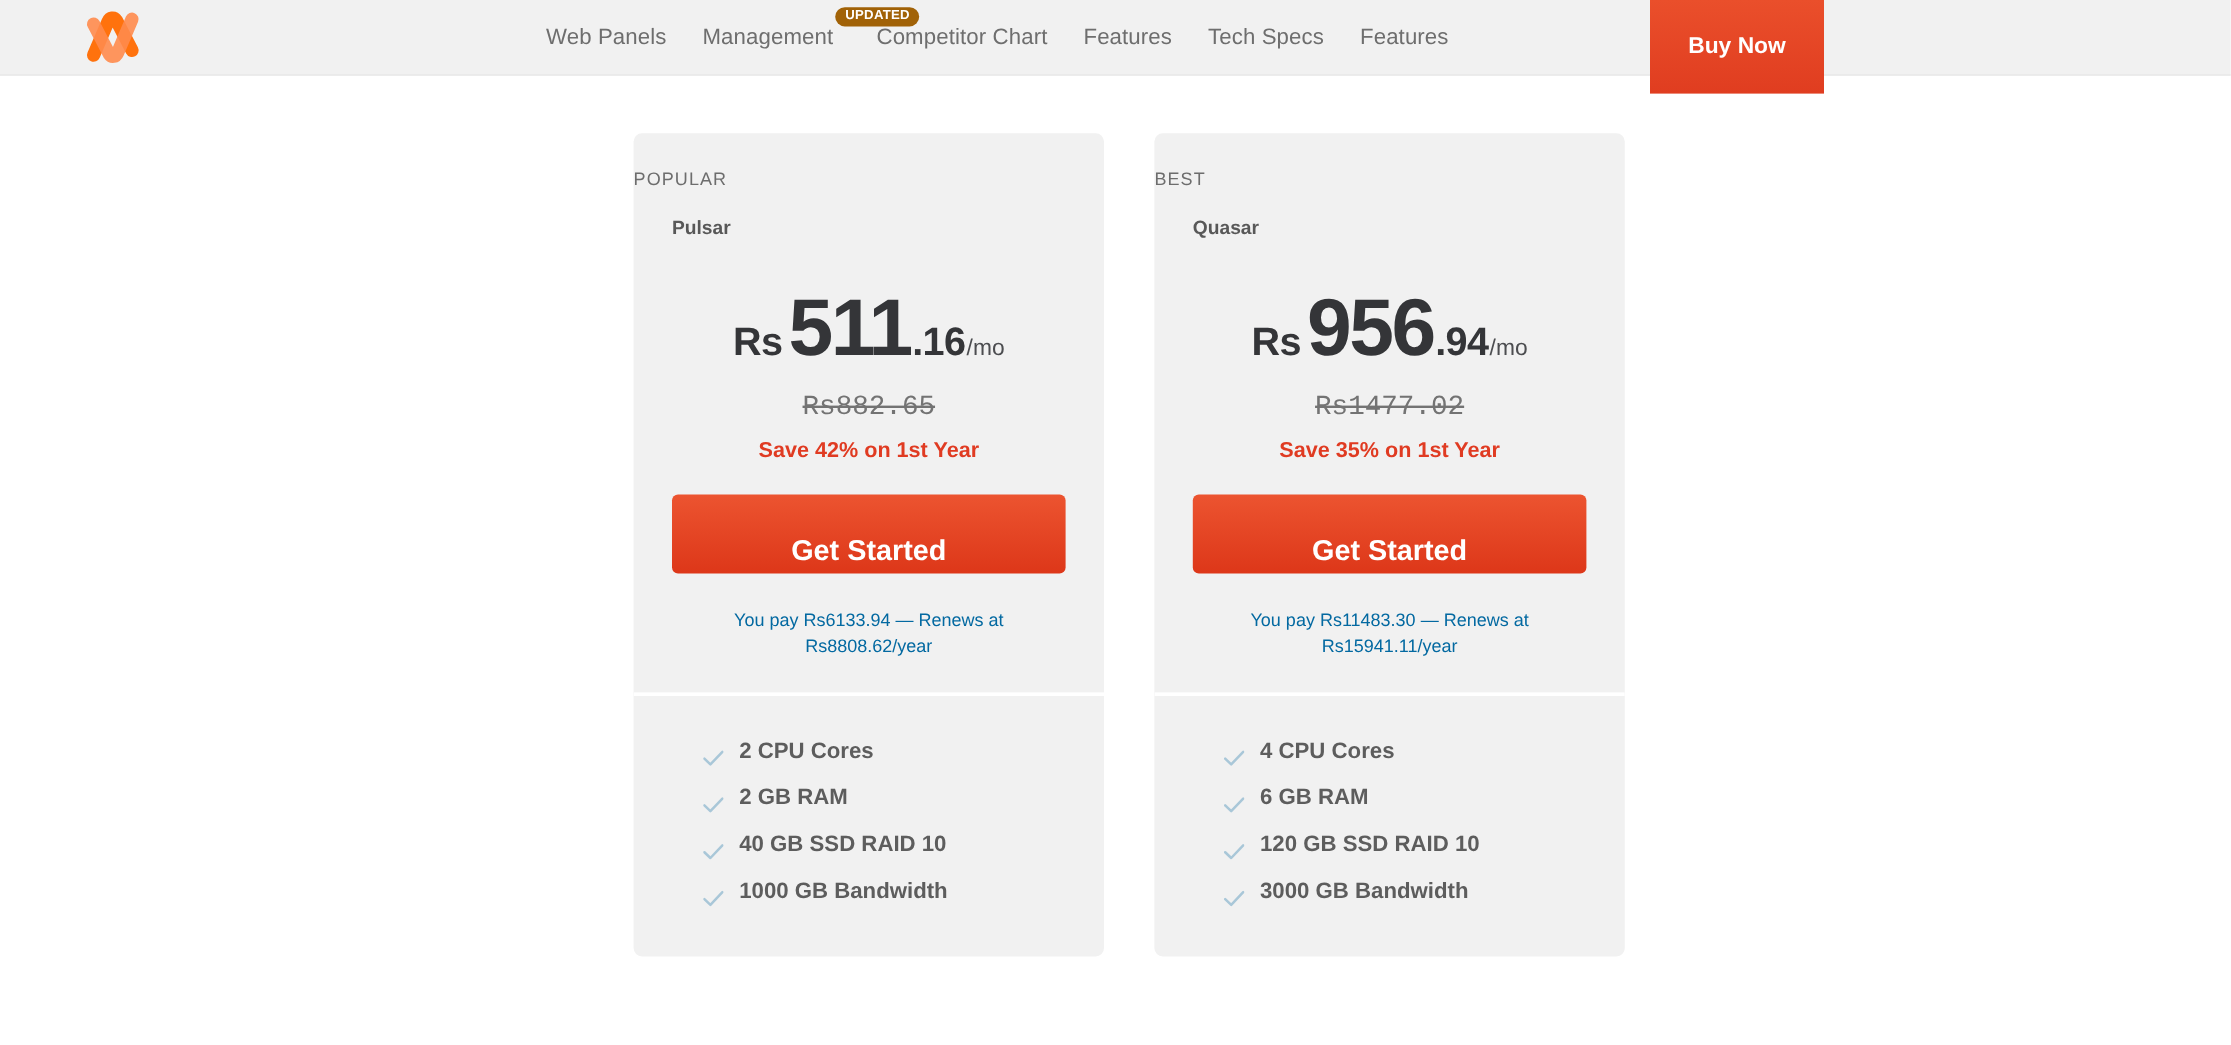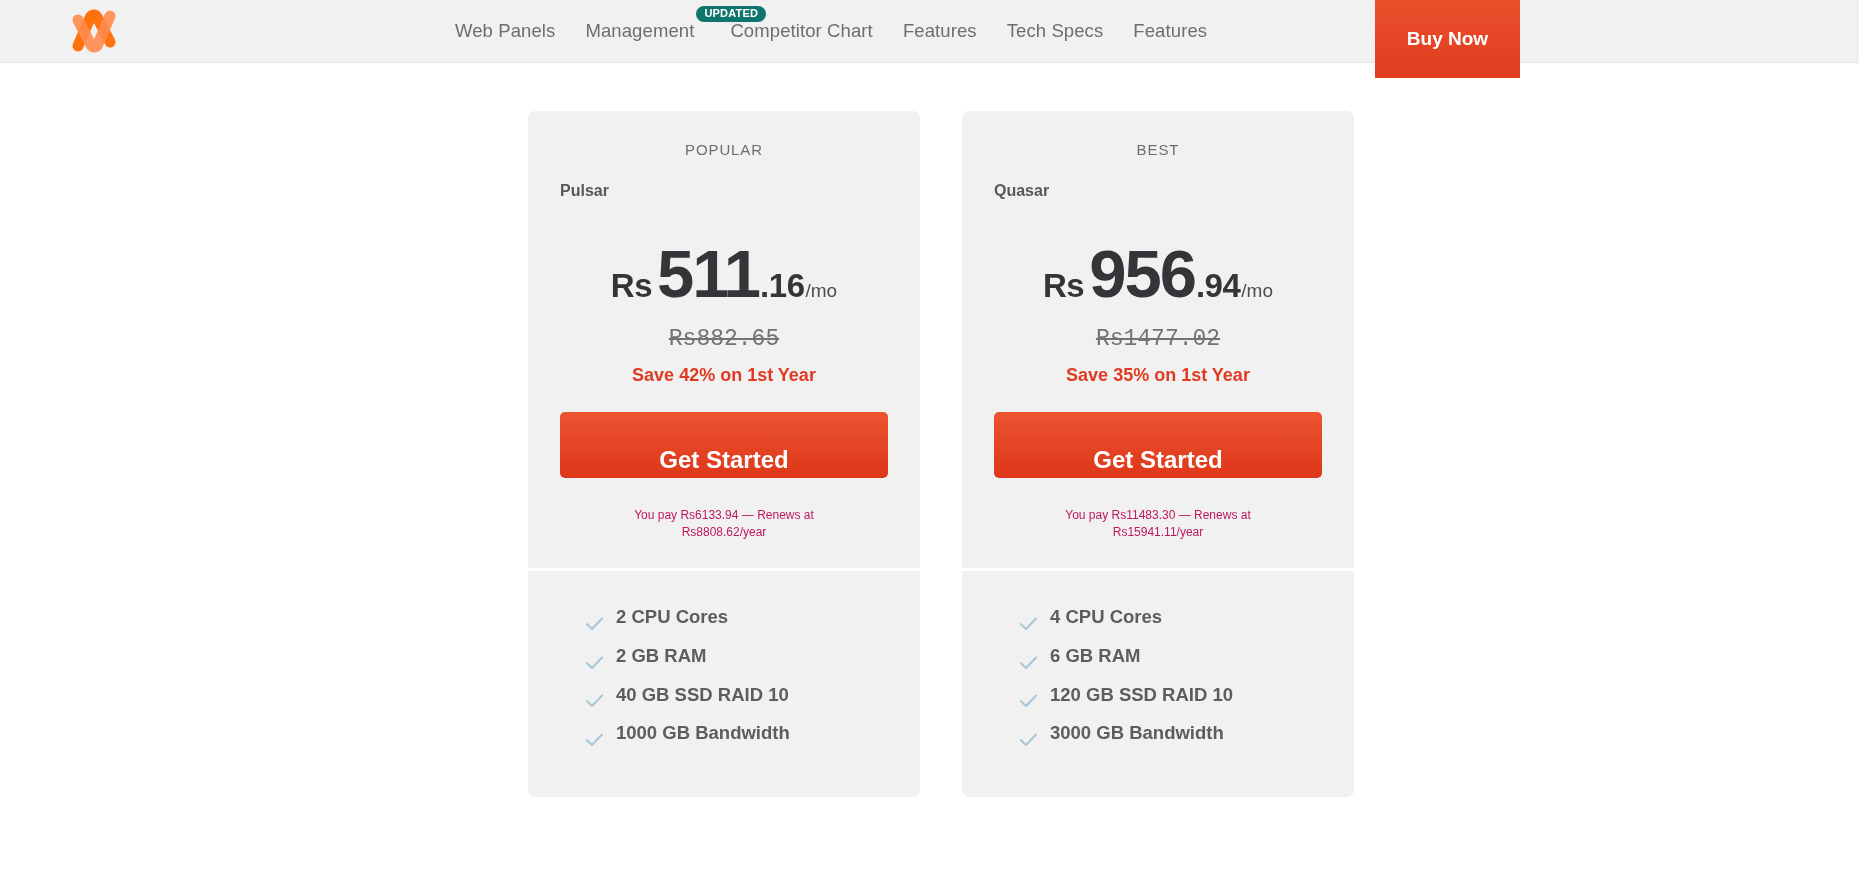--- a/index.html
+++ b/index.html
@@ -59,7 +59,7 @@
     left: 100%;
     top: -14px;
     margin-left: 2px;
-    background: #0f766e;
+    background: #a16207;
     color: #ffffff;
     font-size: 11px;
     font-weight: bold;

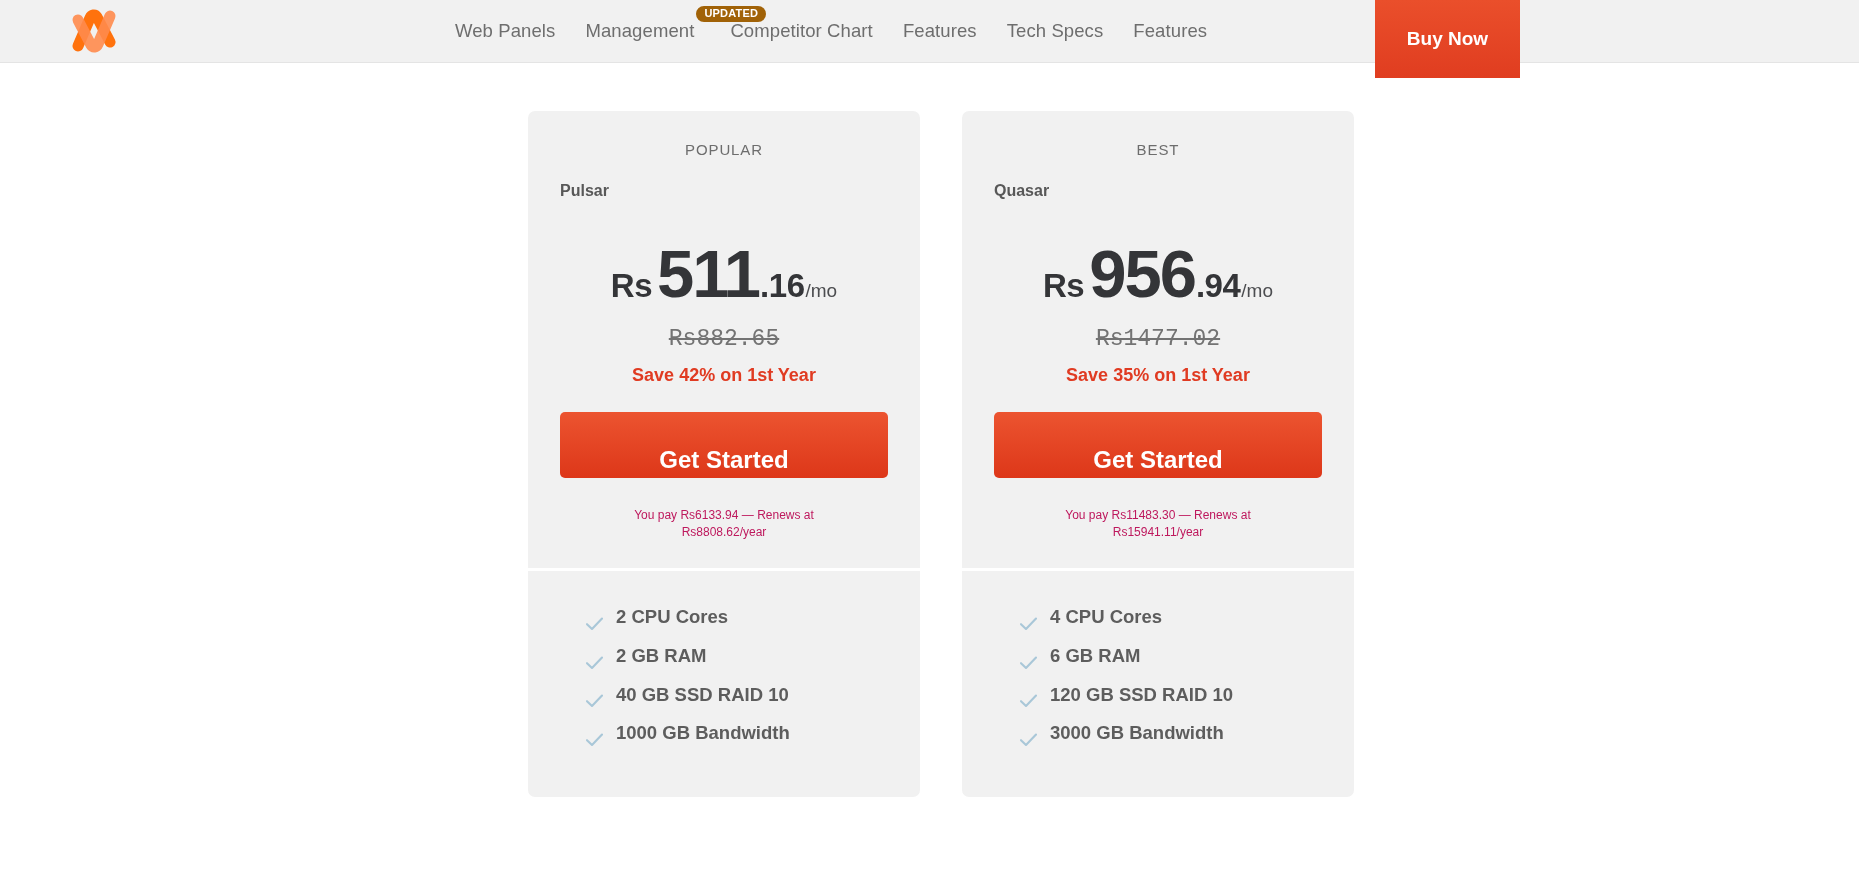--- a/index.html
+++ b/index.html
@@ -106,7 +106,7 @@
 
   .plan-top { padding-top: 22px; }
   .plan-badge {
-    text-align: center;
+    text-align: left;
     font-size: 15px;
     color: #6d6d6d;
     letter-spacing: .9px;

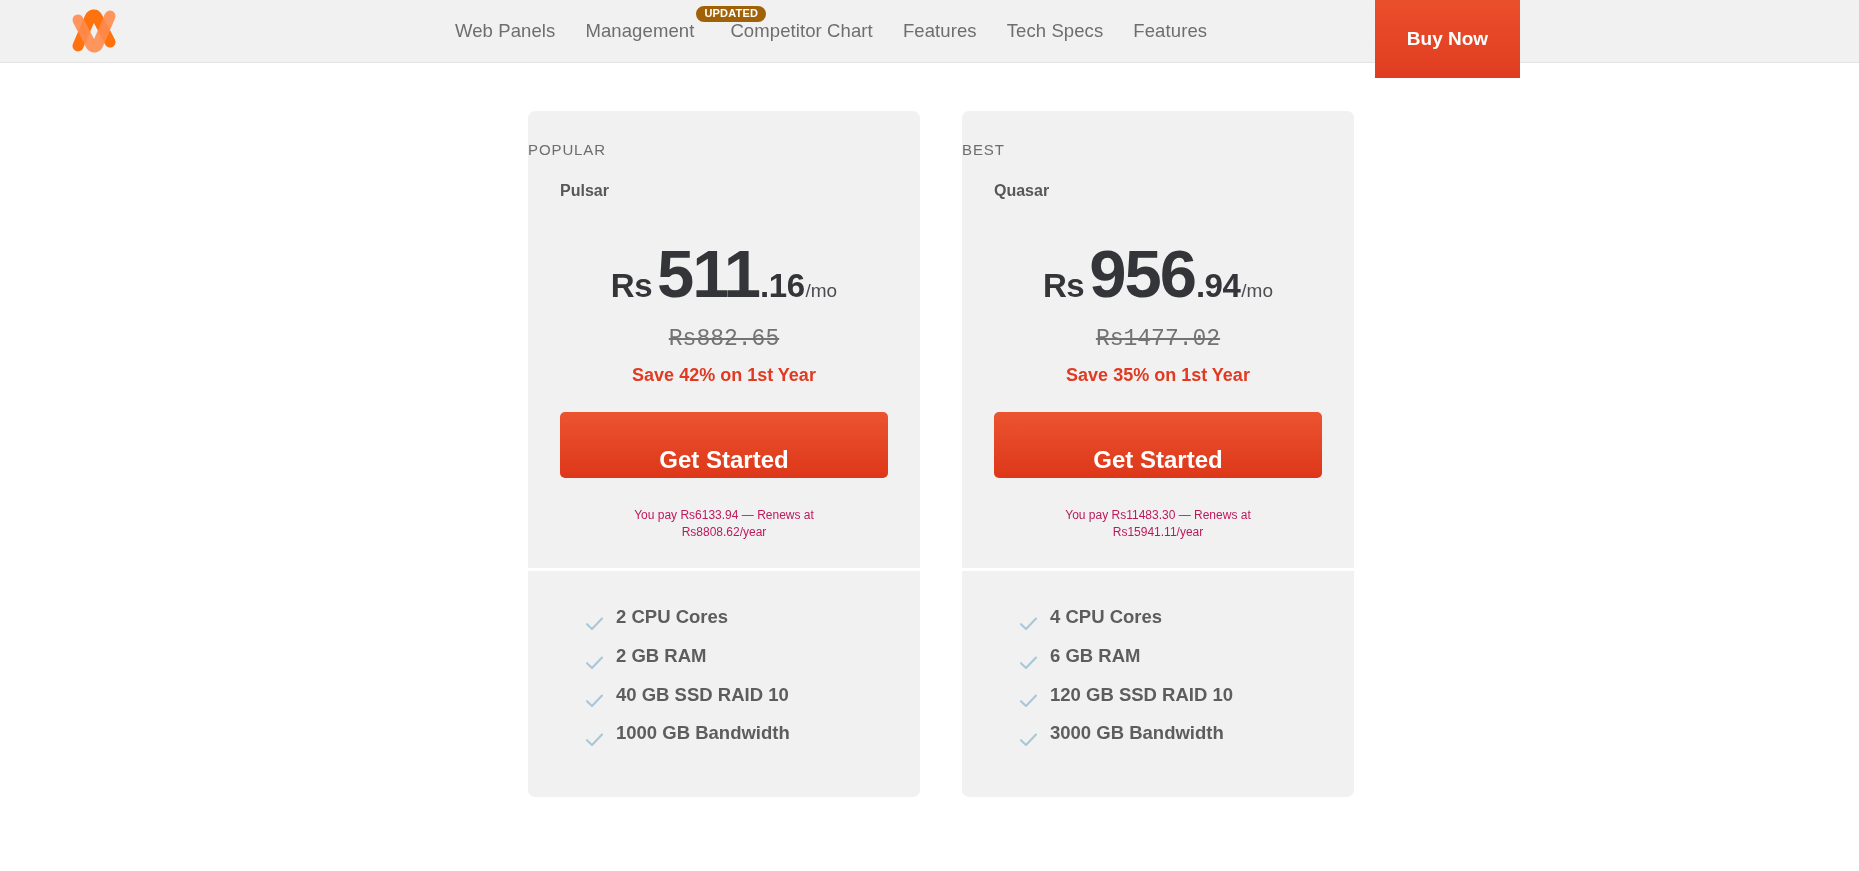--- a/index.html
+++ b/index.html
@@ -189,8 +189,8 @@
     text-align: center;
     margin: 29px auto 0 auto;
     width: 260px;
-    font-size: 12px;
-    color: #be185d;
+    font-size: 15px;
+    color: #0369a1;
     line-height: 1.42;
     padding-bottom: 27px;
   }

